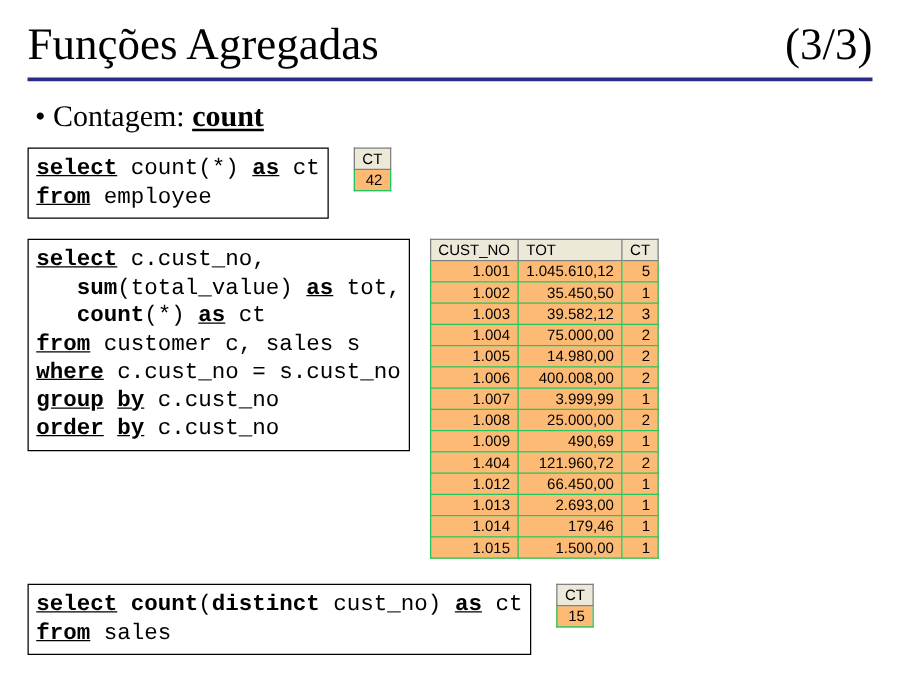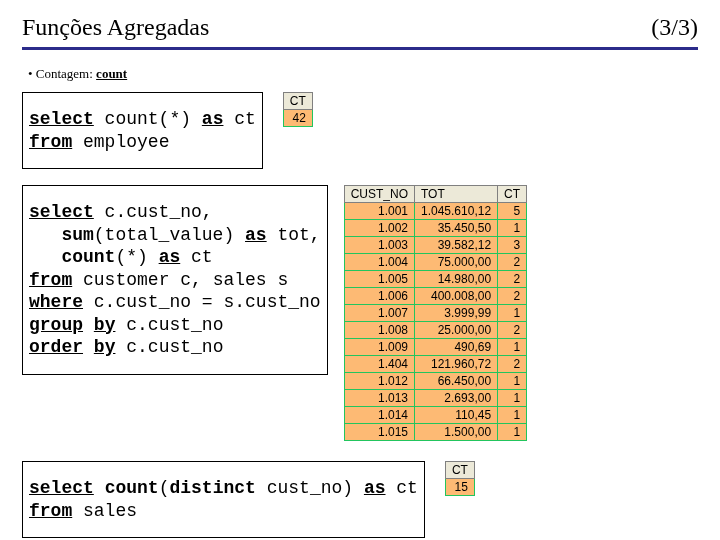--- a/index.html
+++ b/index.html
@@ -19,7 +19,7 @@
     display: flex;
     justify-content: space-between;
     align-items: baseline;
-    font-size: 24px;
+    font-size: 36px;
     font-weight: 400;
     margin-bottom: 6px;
   }

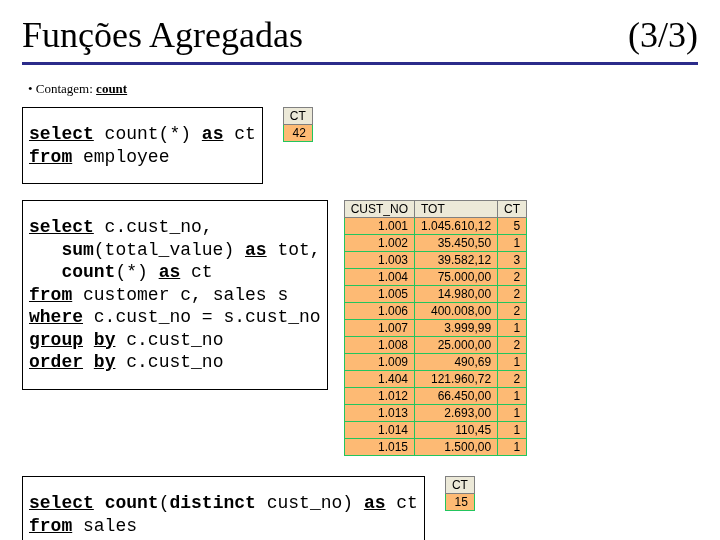--- a/index.html
+++ b/index.html
@@ -28,7 +28,7 @@
     margin-bottom: 16px;
   }
   .subhead {
-    font-size: 13px;
+    font-size: 24px;
     margin-bottom: 10px;
     padding-left: 6px;
   }

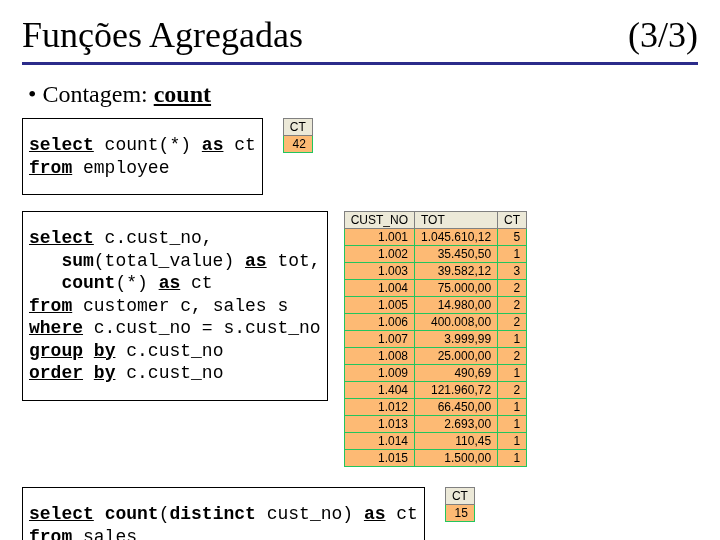--- a/index.html
+++ b/index.html
@@ -44,7 +44,7 @@
   }
   .codebox {
     border: 1px solid #000;
-    padding: 15px 6px;
+    padding: 5px 6px;
     font-family: "Courier New", monospace;
     font-size: 18px;
     line-height: 1.25;

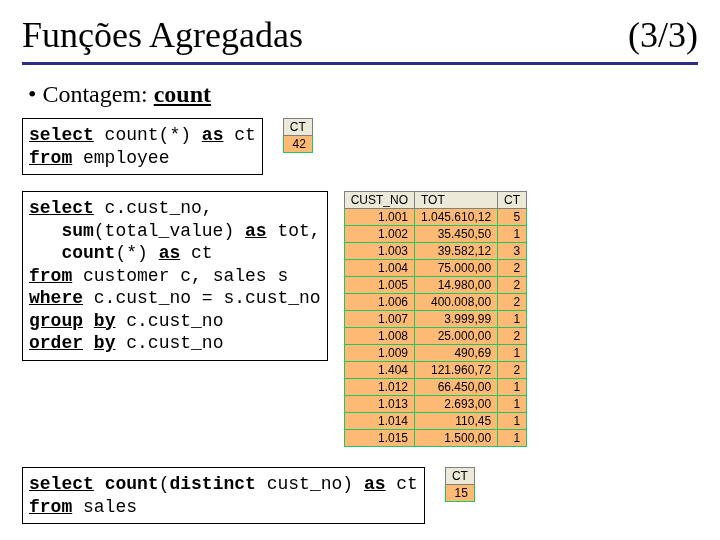--- a/index.html
+++ b/index.html
@@ -189,7 +189,7 @@
           </tr>
           <tr>
             <td>1.014</td>
-            <td>110,45</td>
+            <td>179,46</td>
             <td>1</td>
           </tr>
           <tr>

